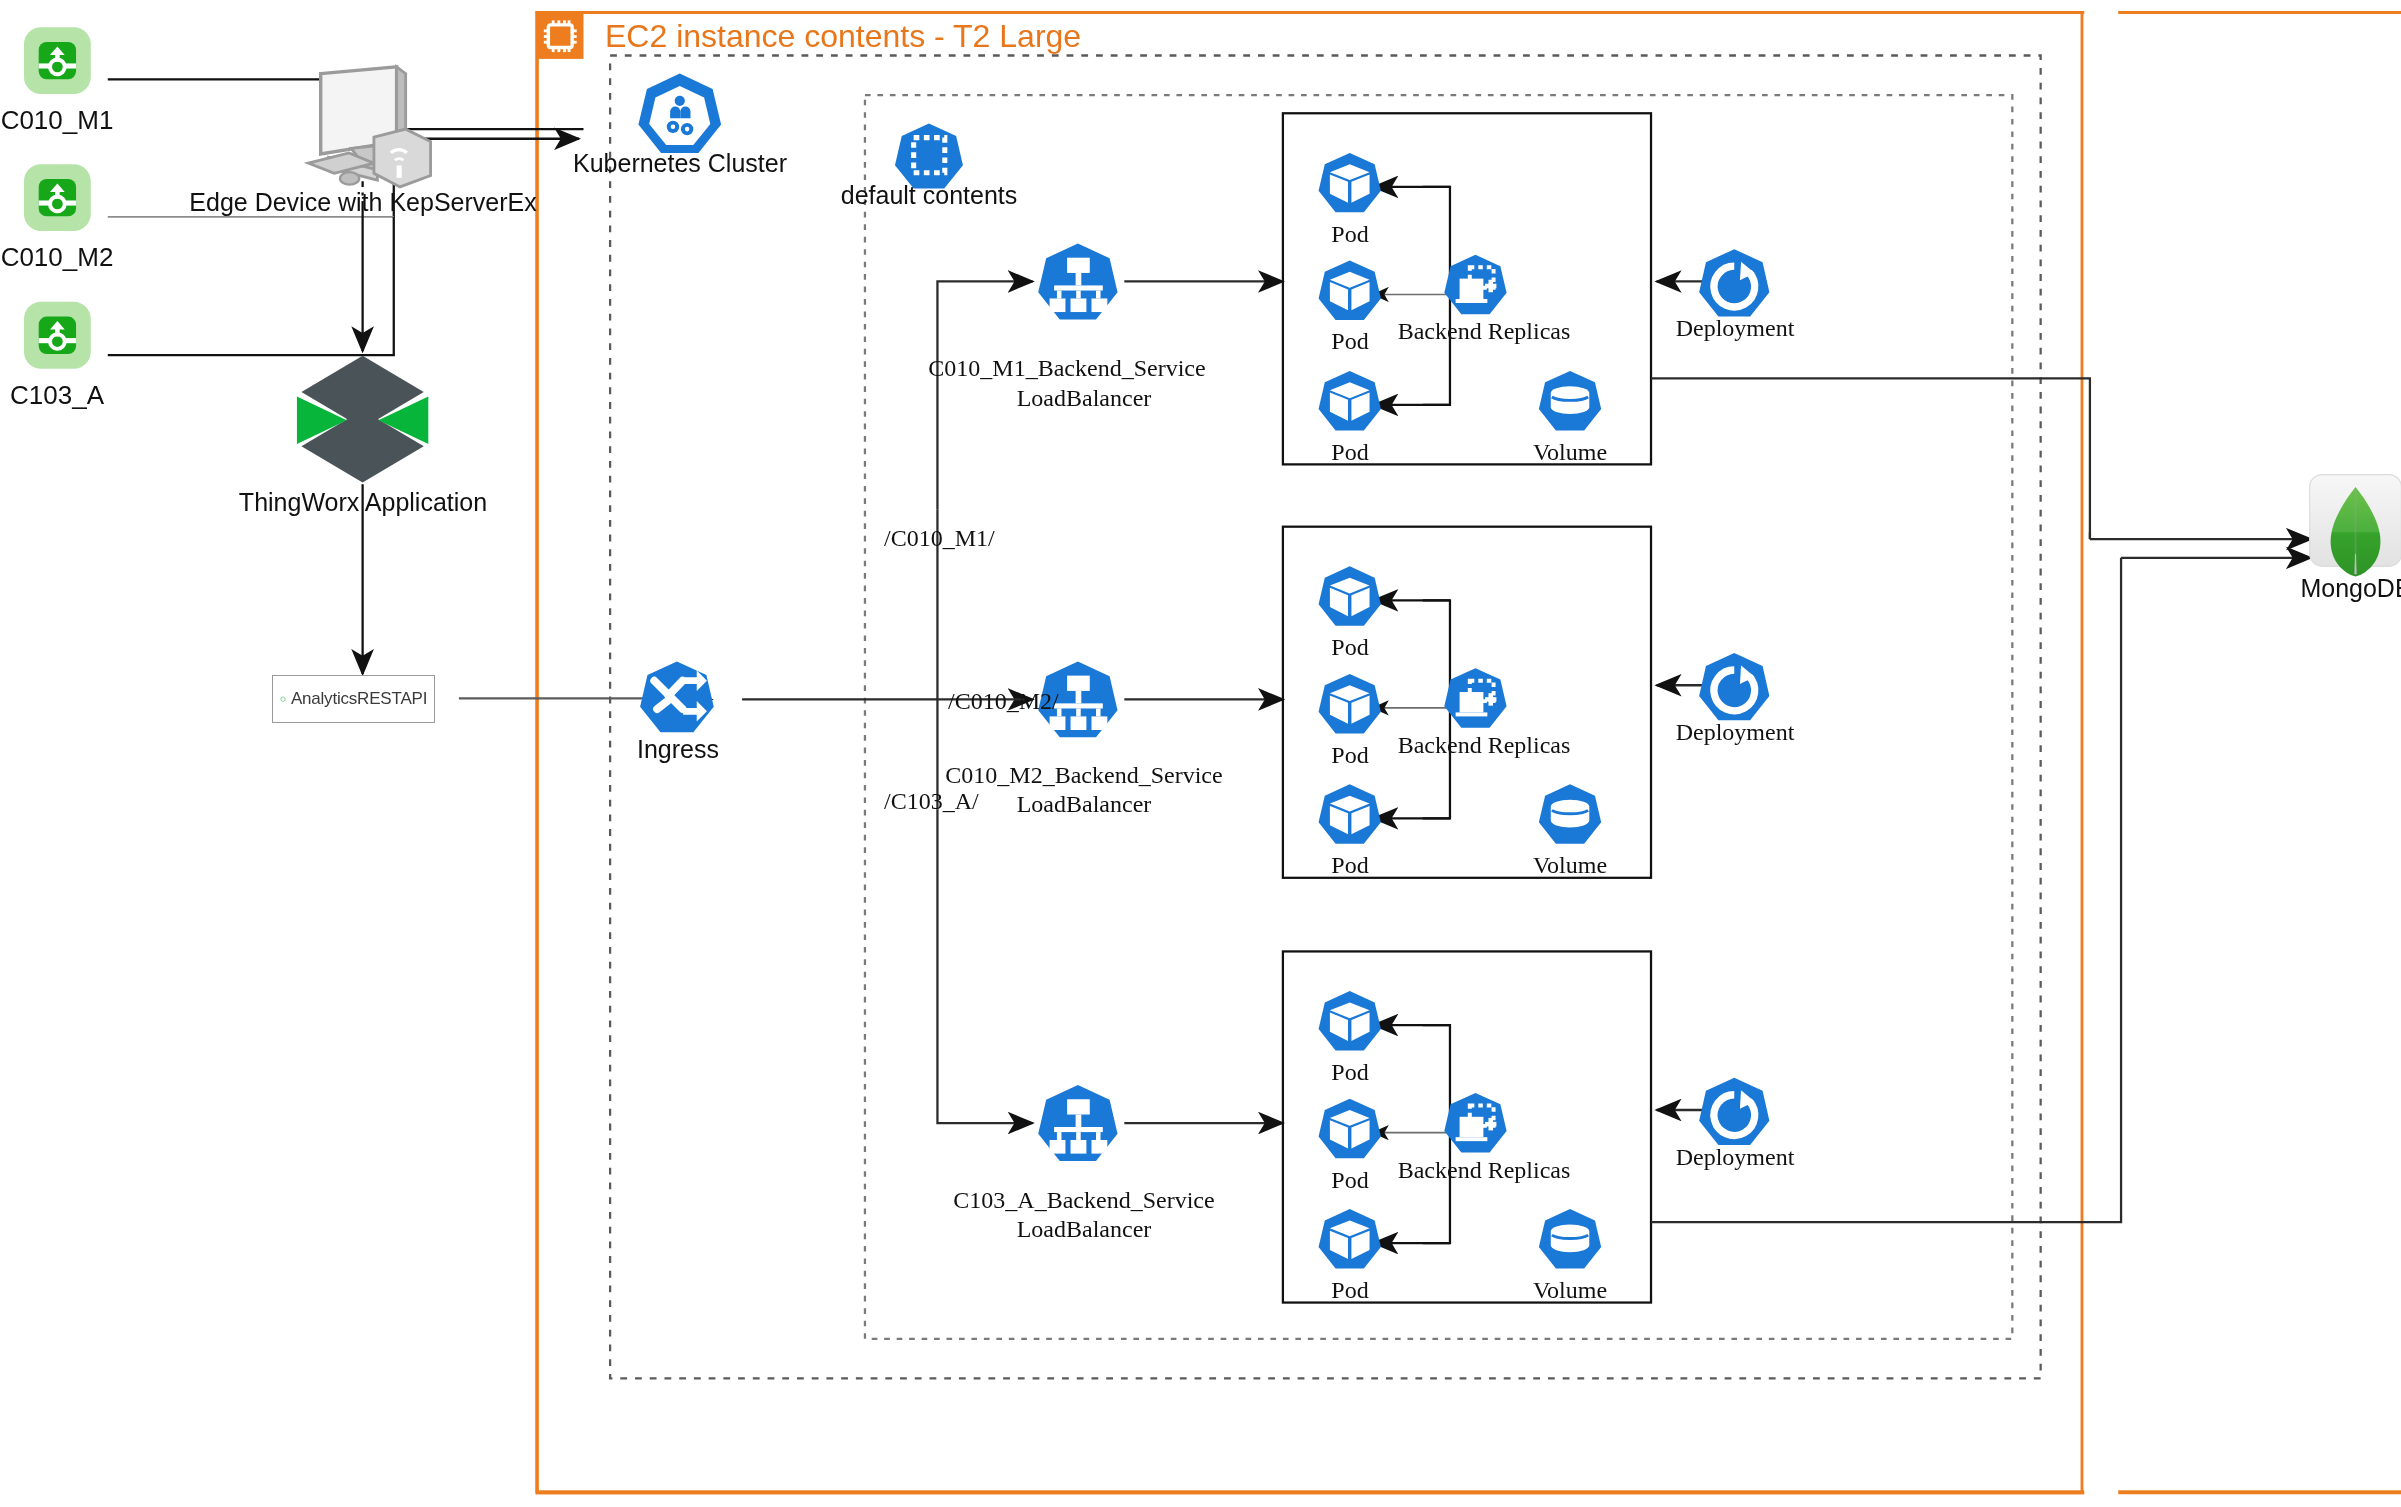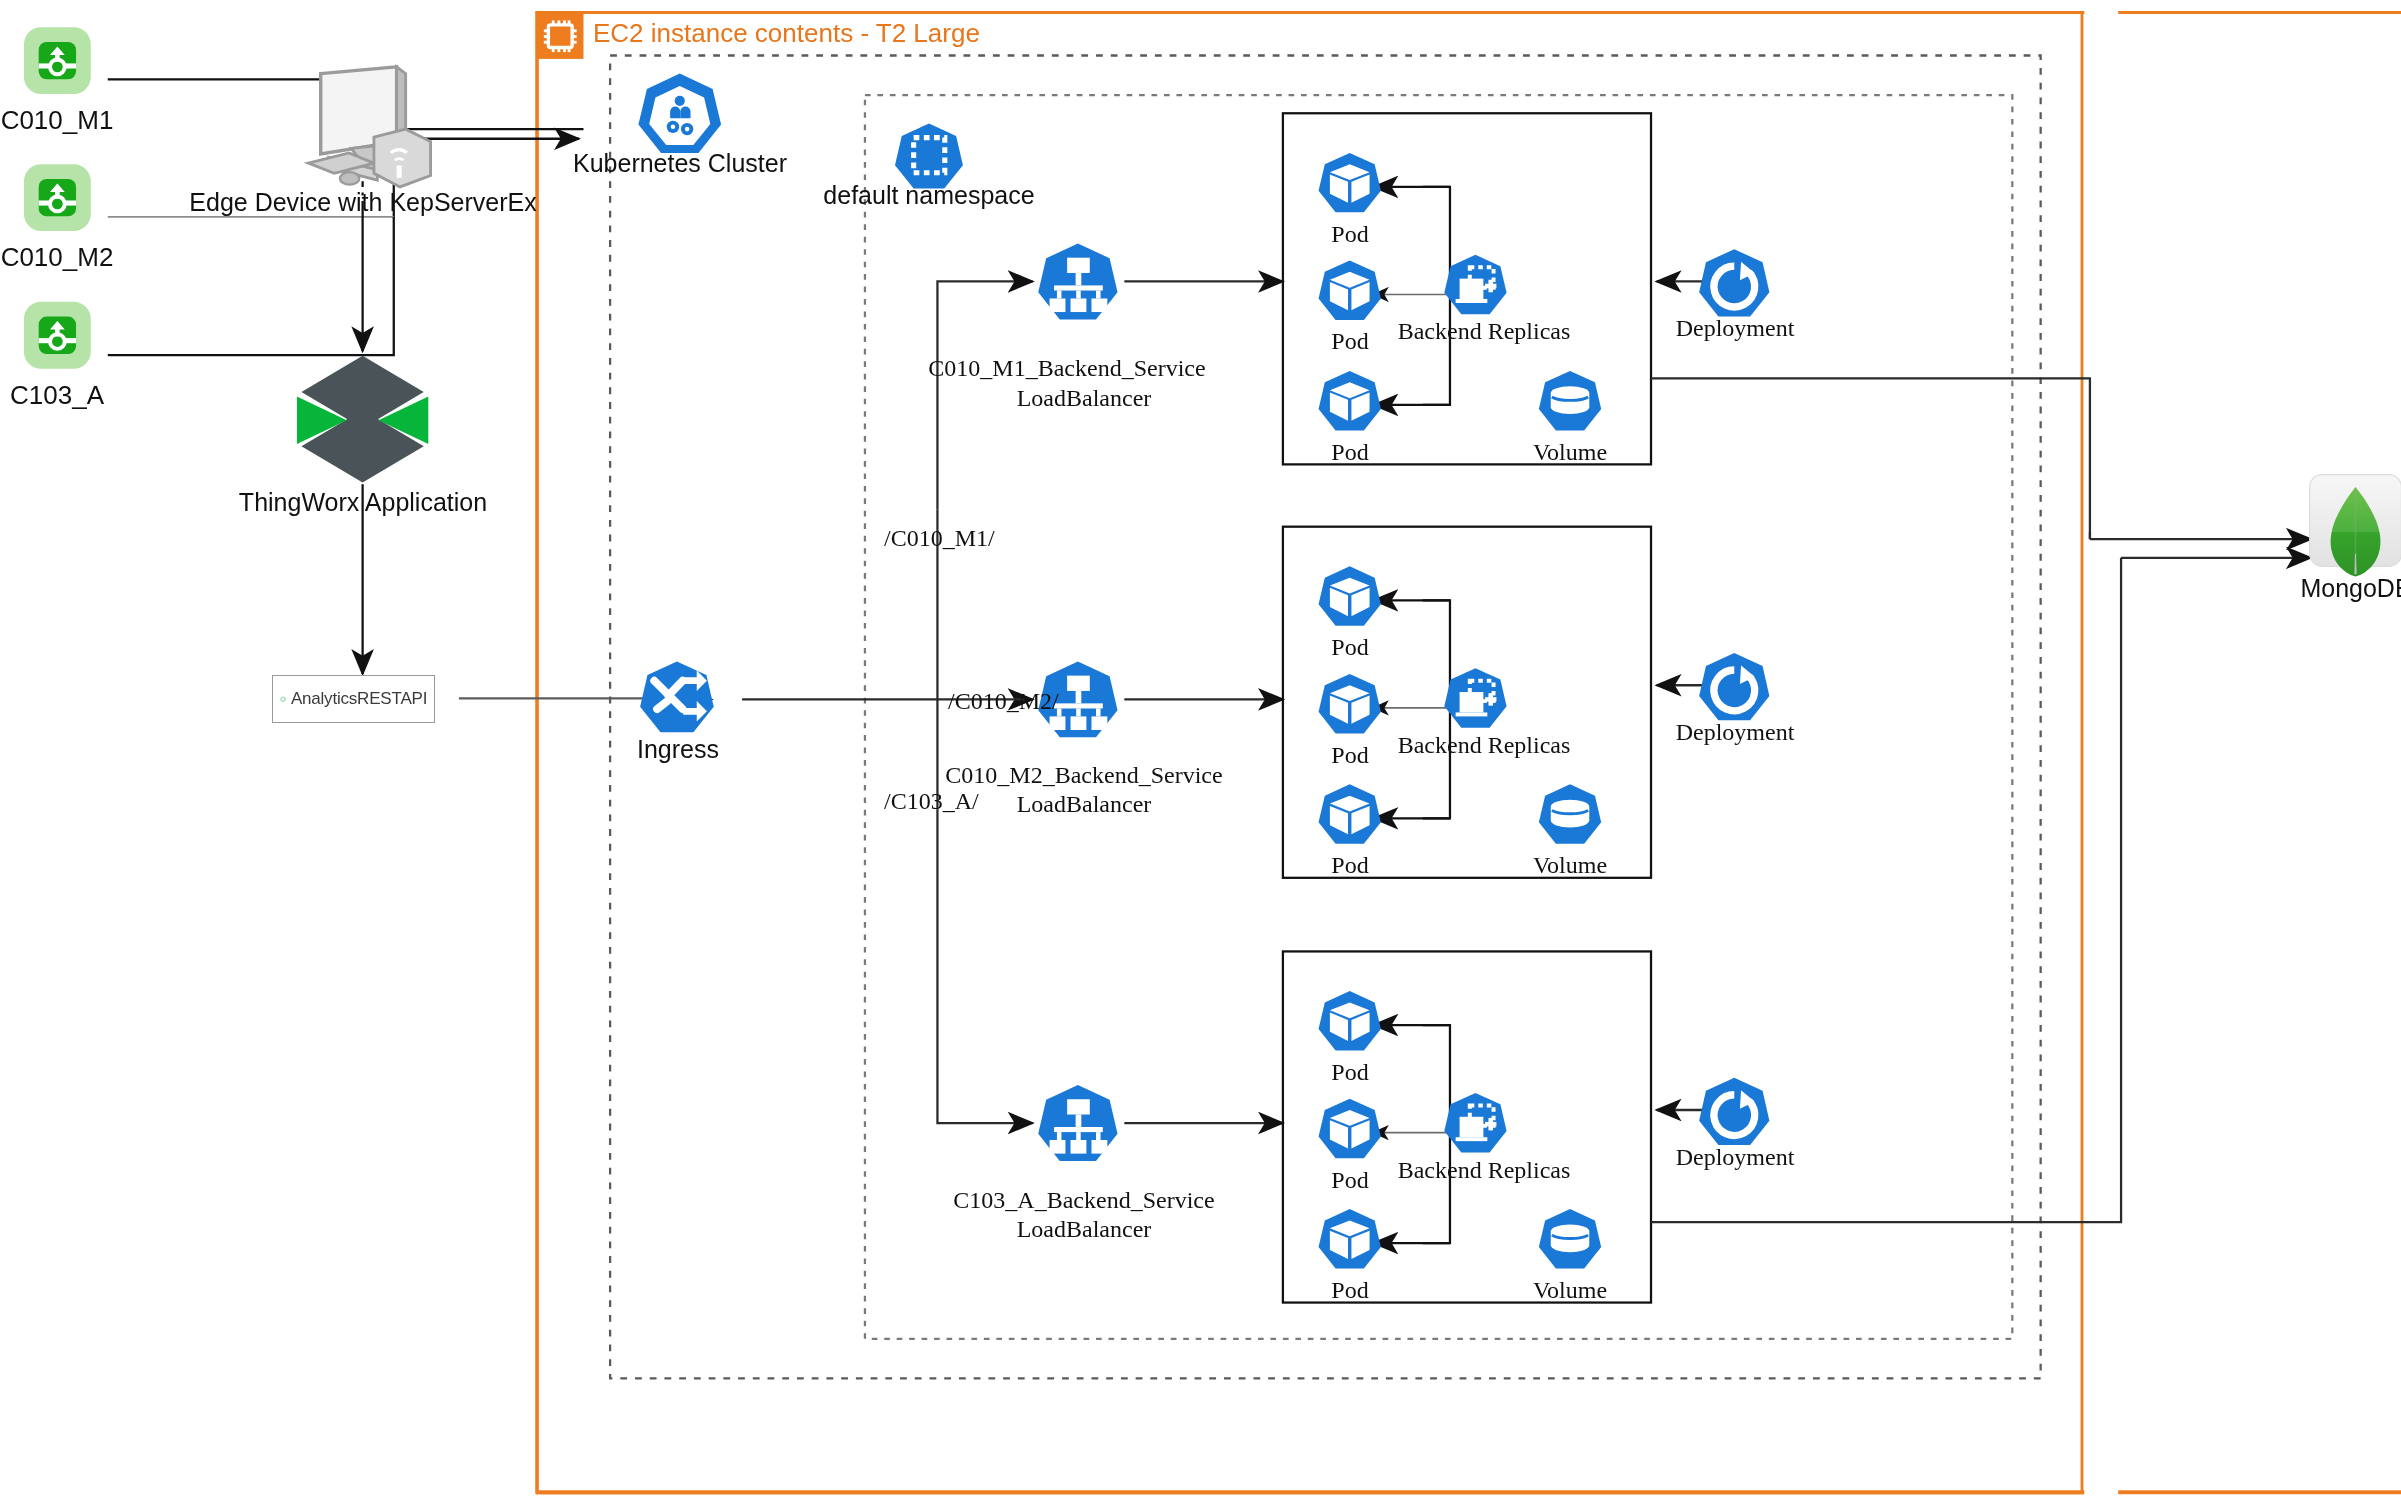--- a/index.html
+++ b/index.html
@@ -13,7 +13,7 @@
   .f42{font-size:24px;font-family:Liberation Serif, serif;}
   .f44{font-size:25px;}
   .f46{font-size:26px;}
-  .ec2-title{position:absolute;font-size:26px;color:#E8761B;font-family:"Liberation Sans", sans-serif;font-weight:400;}
+  .ec2-title{position:absolute;font-size:32px;color:#E8761B;font-family:"Liberation Sans", sans-serif;font-weight:400;margin-left:12px;}
   .api-box{position:absolute;background:#fff;border:1.7px solid #9a9a9a;
            display:flex;align-items:center;gap:5px;padding:0 6.8px;box-sizing:border-box;}
   .api-box span.t{font-size:17px;color:#3b3b3b;font-family:"Liberation Sans",sans-serif;letter-spacing:-0.2px;}

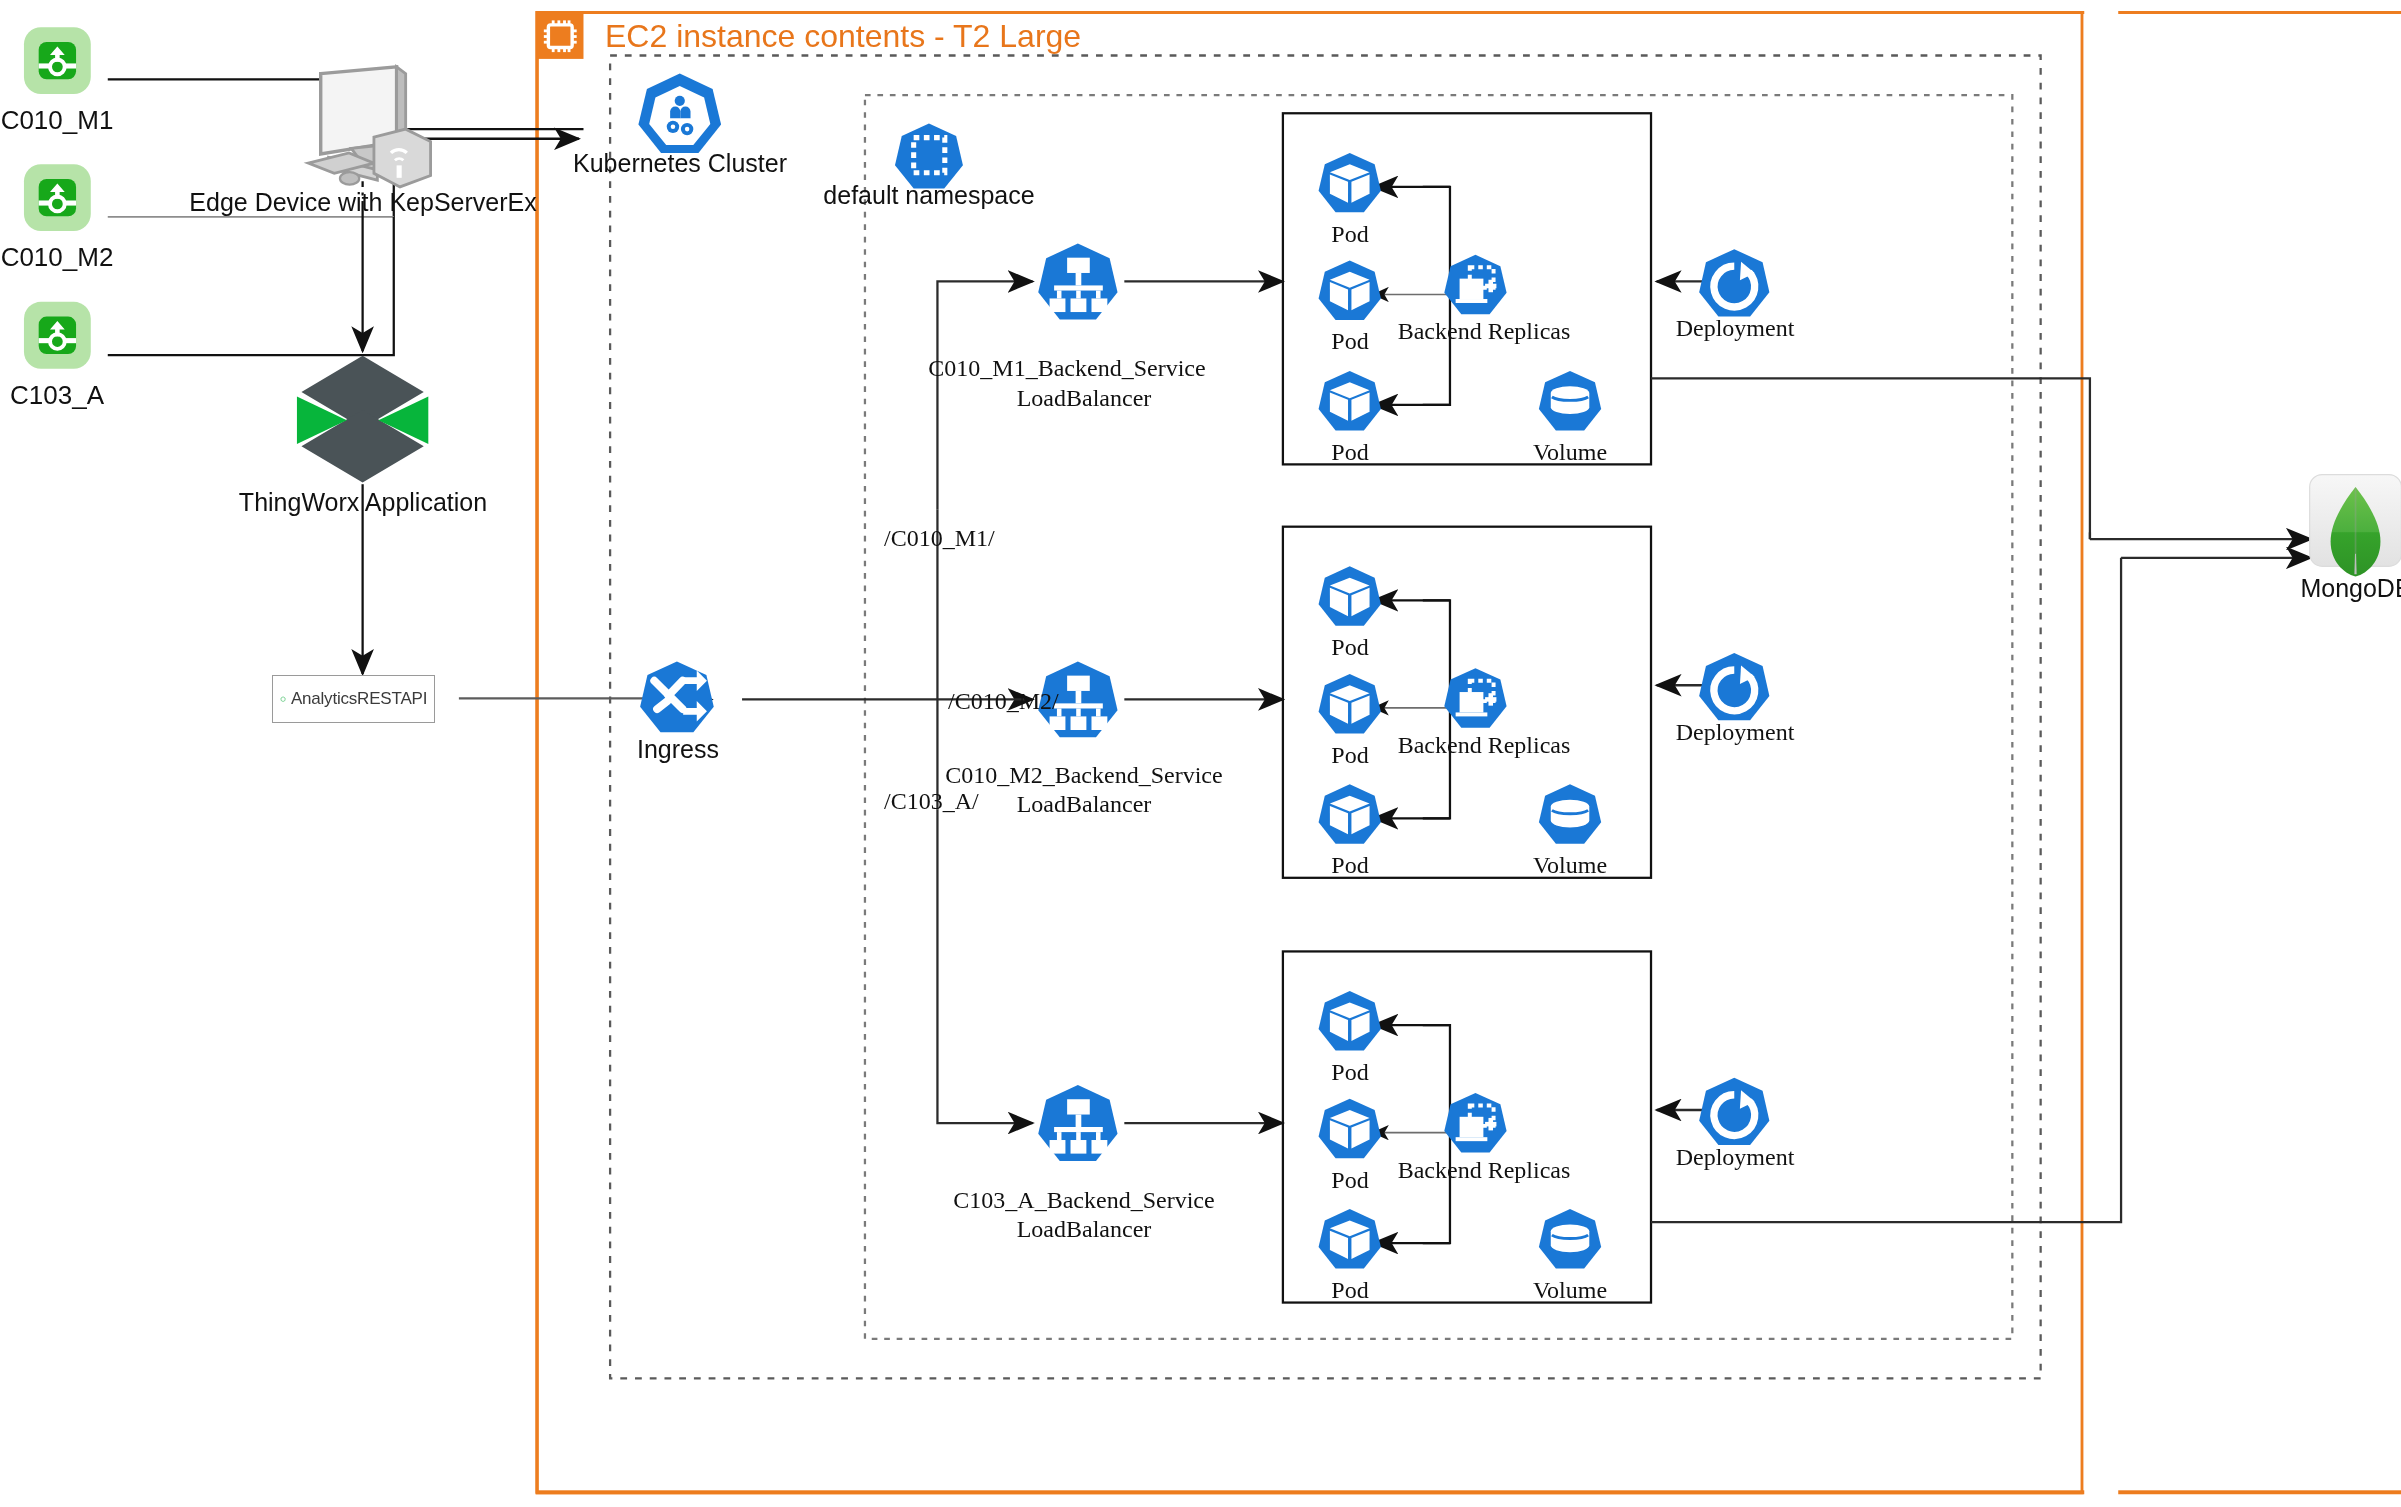--- a/index.html
+++ b/index.html
@@ -382,7 +382,7 @@
   </div>
 
   <div class="lbl lbl-c f44" style="left:680px;top:148px;">Kubernetes Cluster</div>
-  <div class="lbl lbl-c f44" style="left:929px;top:180px;">default namespace</div>
+  <div class="lbl lbl-c f44" style="left:929px;top:180px;">default contents</div>
   <div class="lbl lbl-c f44" style="left:678px;top:734px;">Ingress</div>
 
   <div class="lbl f42" style="left:884px;top:524px;">/C010_M1/</div>

